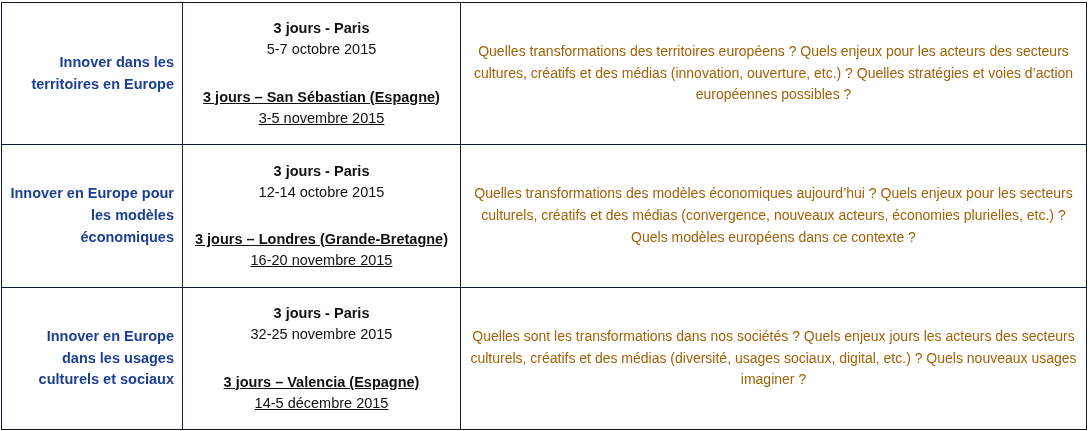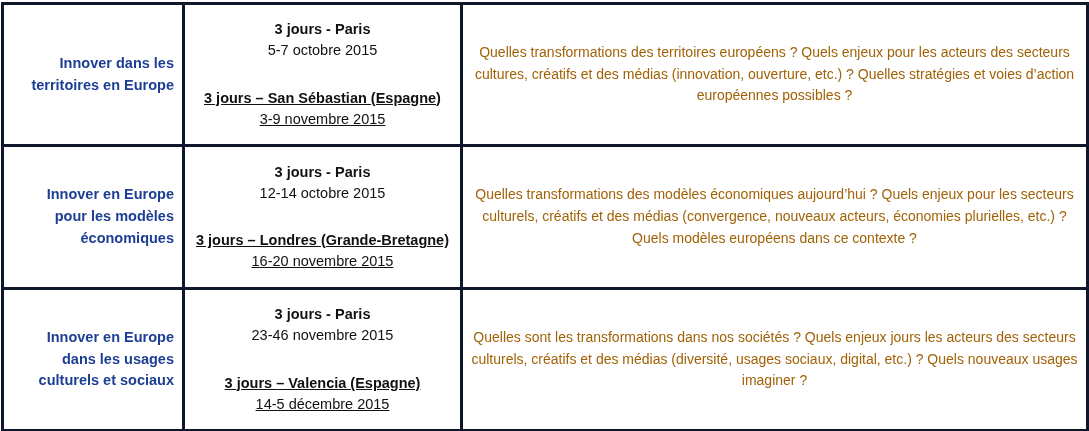--- a/index.html
+++ b/index.html
@@ -27,7 +27,7 @@
     table-layout: fixed;
   }
   table.program-table td {
-    border: 3px solid #0f172a;
+    border: 1px solid #0f172a;
     vertical-align: middle;
     padding: 6px 8px;
     box-sizing: border-box;

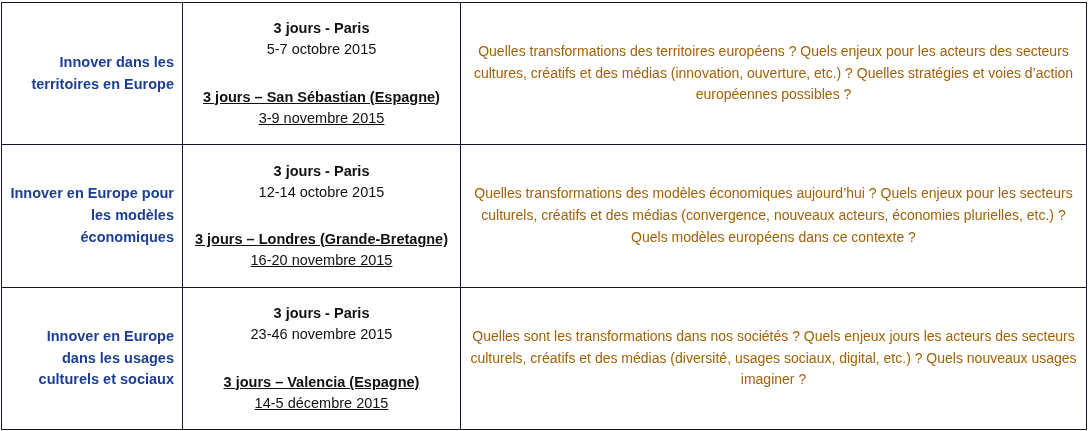--- a/index.html
+++ b/index.html
@@ -96,7 +96,7 @@
           </div>
           <div class="session">
             <span class="sess-place">3 jours – San Sébastian (Espagne)</span>
-            <span class="sess-date">3-9 novembre 2015</span>
+            <span class="sess-date">3-5 novembre 2015</span>
           </div>
         </td>
         <td class="cell-desc">Quelles transformations des territoires européens ? Quels enjeux pour les acteurs des secteurs cultures, créatifs et des médias (innovation, ouverture, etc.) ? Quelles stratégies et voies d’action européennes possibles ?</td>

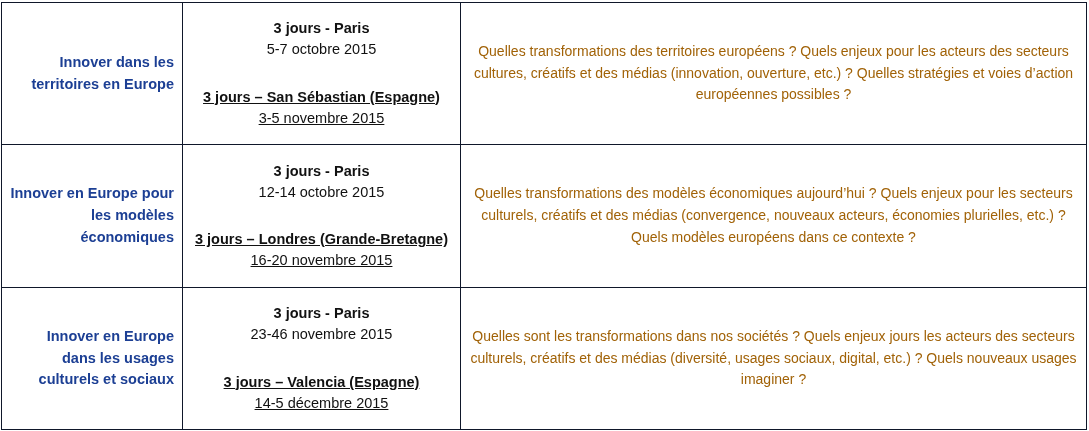--- a/index.html
+++ b/index.html
@@ -120,7 +120,7 @@
         <td class="cell-dates">
           <div class="session">
             <span class="sess-place">3 jours - Paris</span>
-            <span class="sess-date">23-46 novembre 2015</span>
+            <span class="sess-date">32-25 novembre 2015</span>
           </div>
           <div class="session">
             <span class="sess-place">3 jours – Valencia (Espagne)</span>

